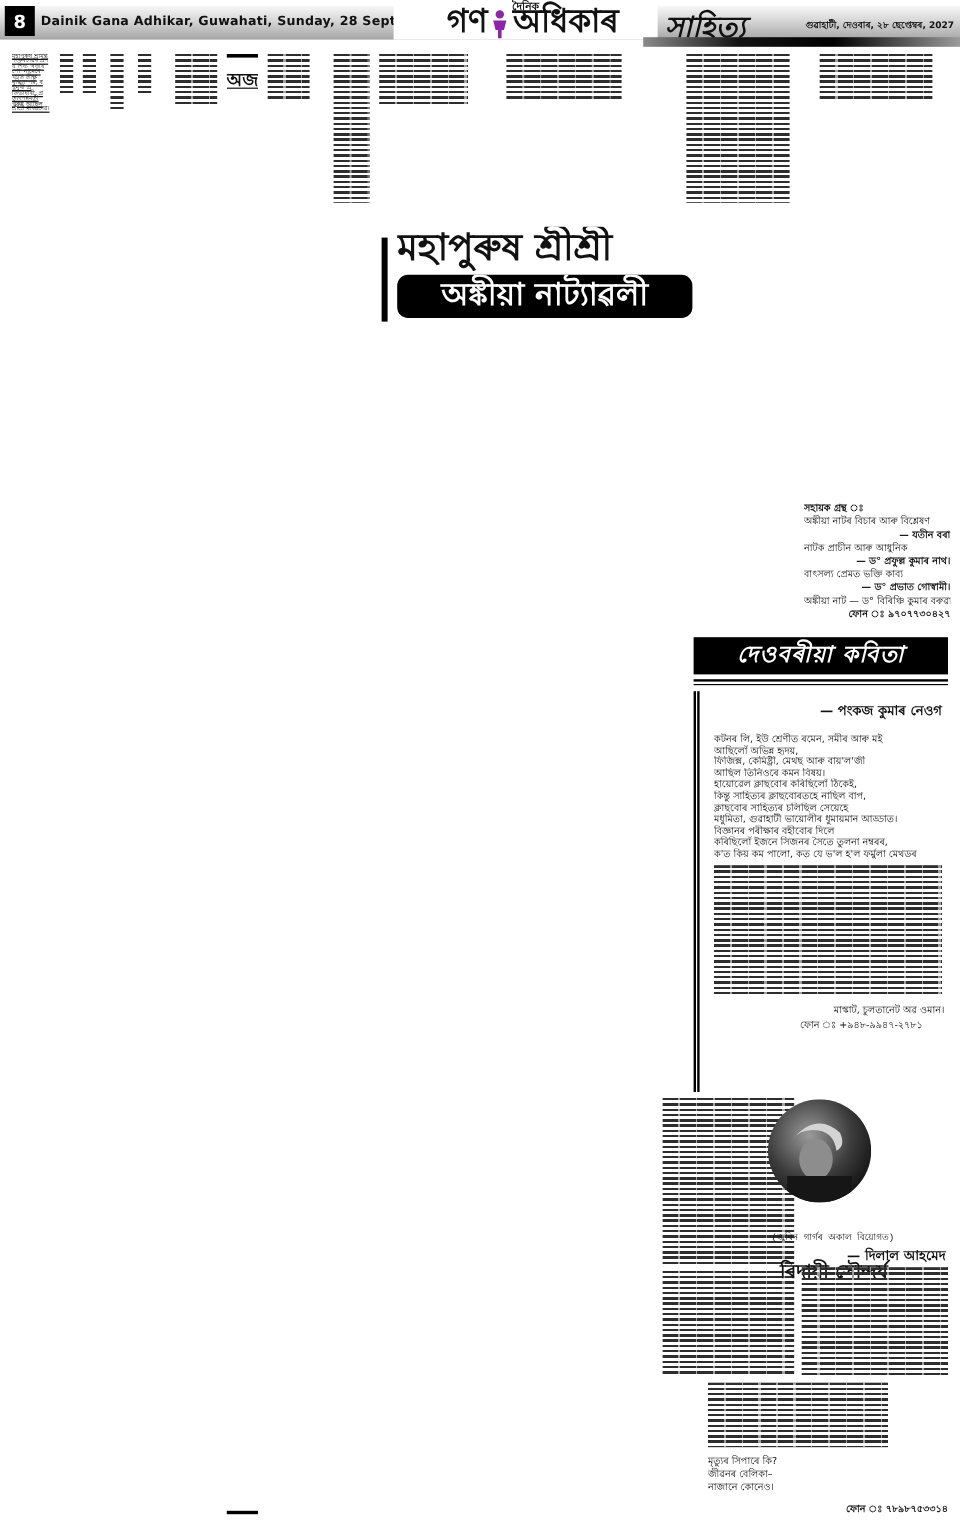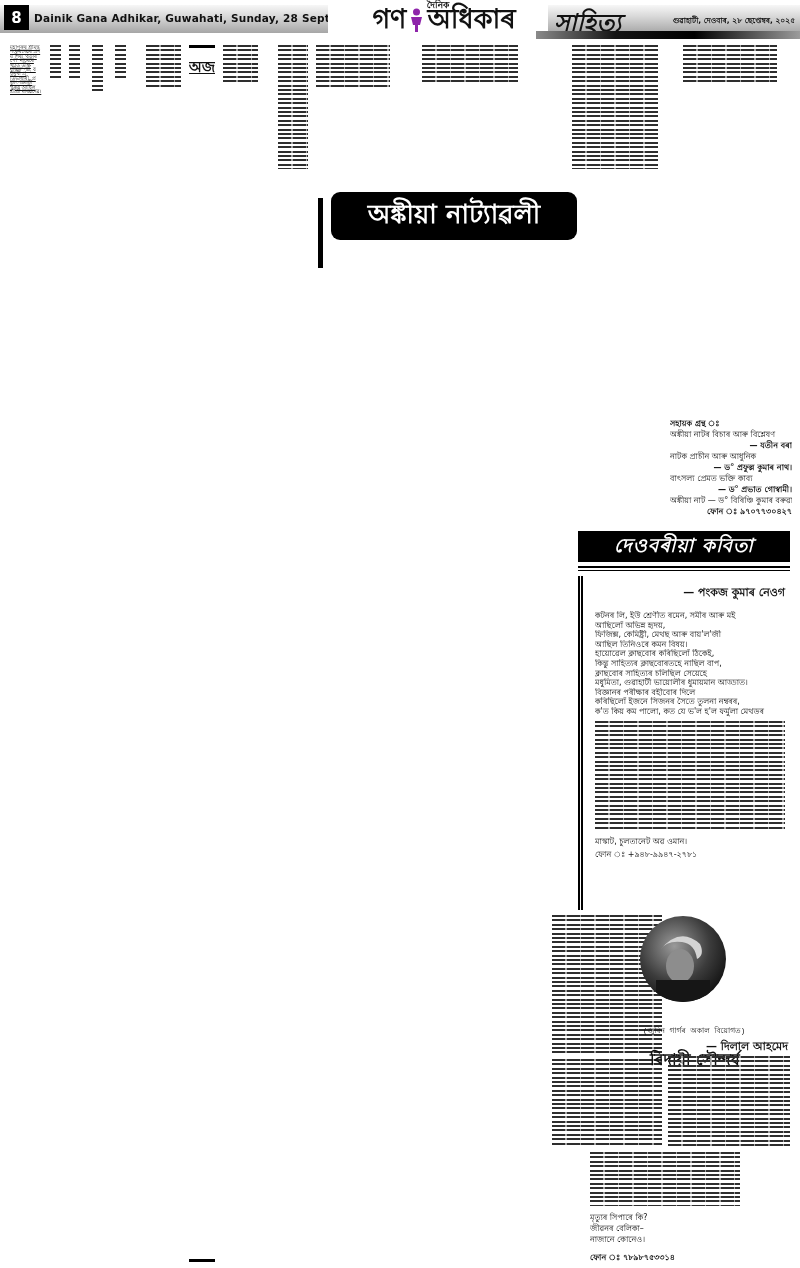--- a/index.html
+++ b/index.html
@@ -87,7 +87,7 @@
   <span class="masthead-word">অধিকাৰ</span>
 </div>
 <div class="abs section-title">সাহিত্য</div>
-<div class="abs dateline-as">গুৱাহাটী, দেওবাৰ, ২৮ ছেপ্তেম্বৰ, ২০২৫</div>
+<div class="abs dateline-as">গুৱাহাটী, দেওবাৰ, ২৮ ছেপ্তেম্বৰ, 2027</div>
 <div class="abs header-darkband"></div>
 
 <div class="col" style="left:10px;width:124px;">

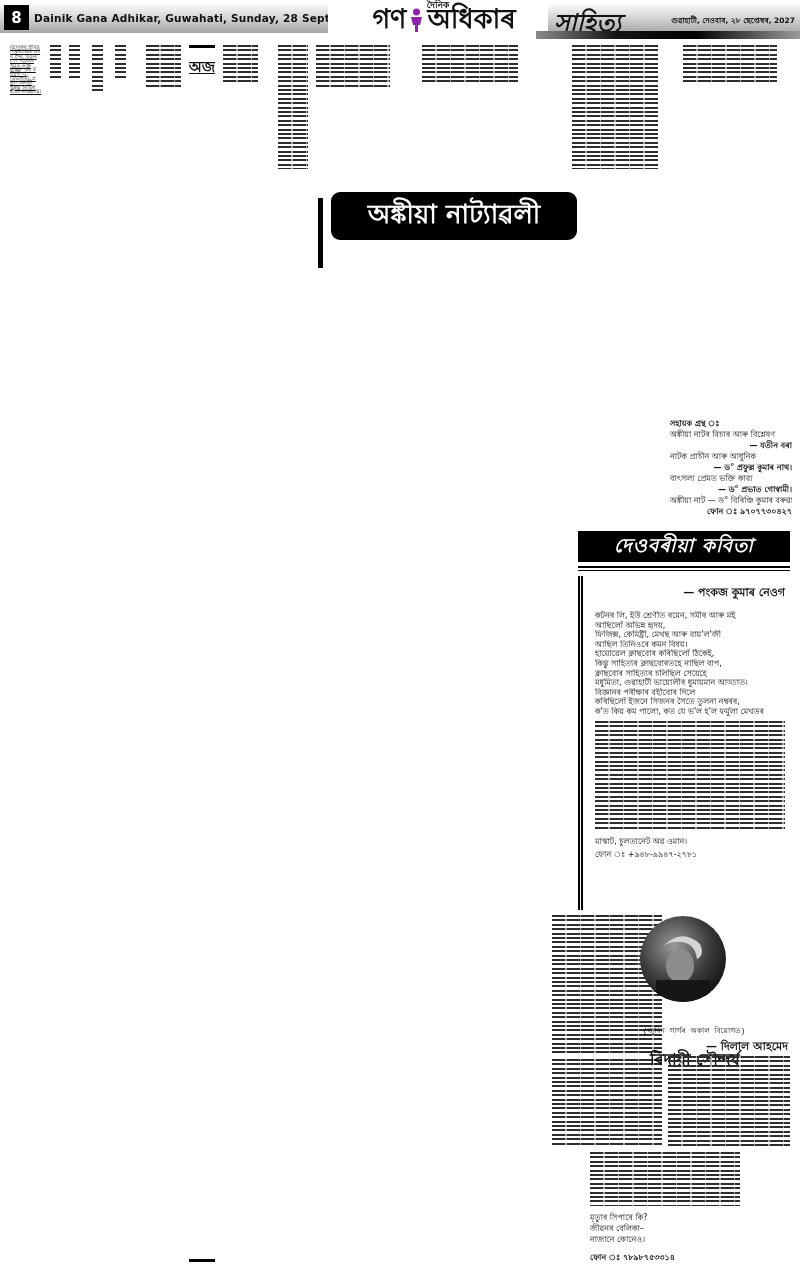--- a/index.html
+++ b/index.html
@@ -151,6 +151,7 @@
 
 <div class="abs headline-bar"></div>
 <div class="abs headline-box">
+  <div class="headline-line">মহাপুৰুষ শ্ৰীশ্ৰী</div>
   <div class="headline-banner">অঙ্কীয়া নাট্যাৱলী</div>
 </div>
 

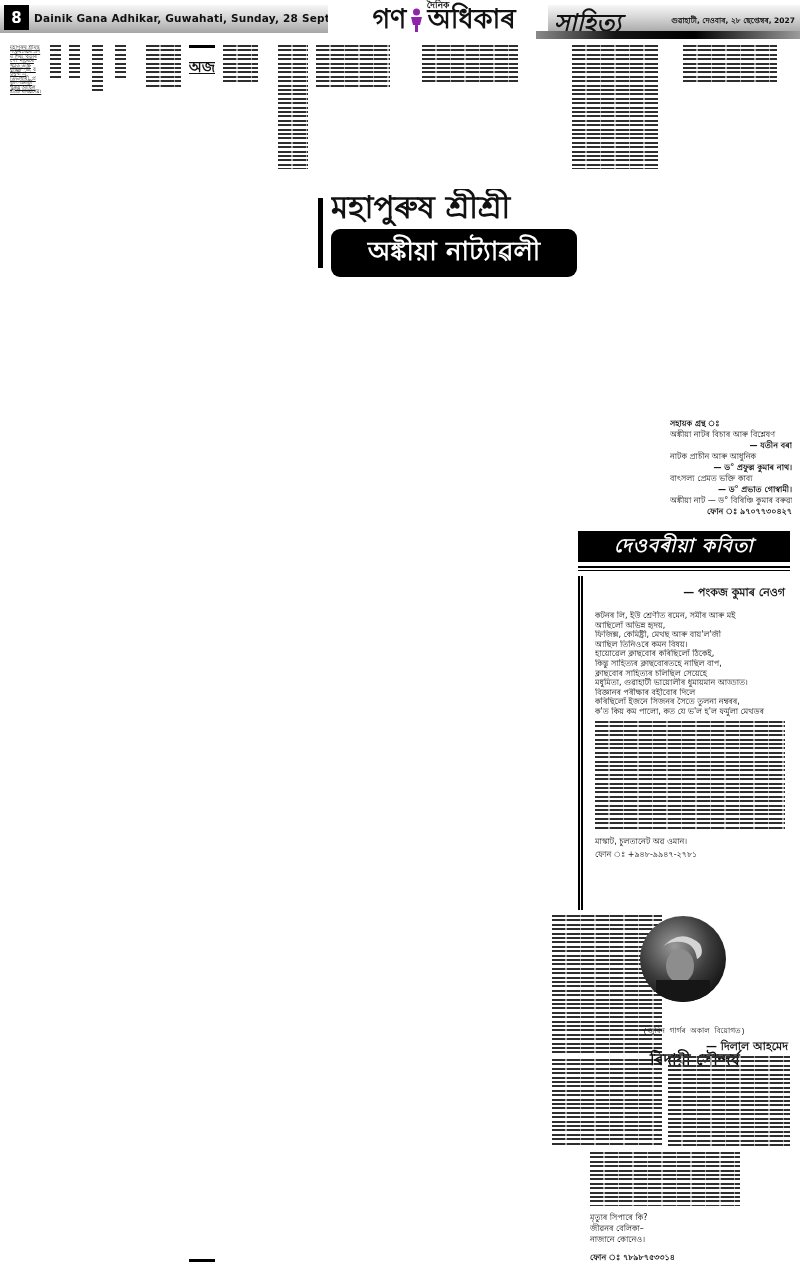--- a/index.html
+++ b/index.html
@@ -38,7 +38,7 @@
   .headline-bar{left:318px;top:198px;width:5px;height:70px;background:#000;}
   .headline-box{left:331px;top:189px;width:246px;height:130px;background:#fff;z-index:3;}
   .headline-line{font-size:31px;line-height:37px;font-weight:900;white-space:nowrap;overflow:hidden;}
-  .headline-banner{margin-top:3px;height:48px;background:#000;border-radius:9px;color:#fff;
+  .headline-banner{margin-top:3px;height:36px;background:#000;border-radius:9px;color:#fff;
     font-size:26px;font-weight:bold;display:flex;align-items:center;justify-content:center;
     white-space:nowrap;overflow:hidden;}
   

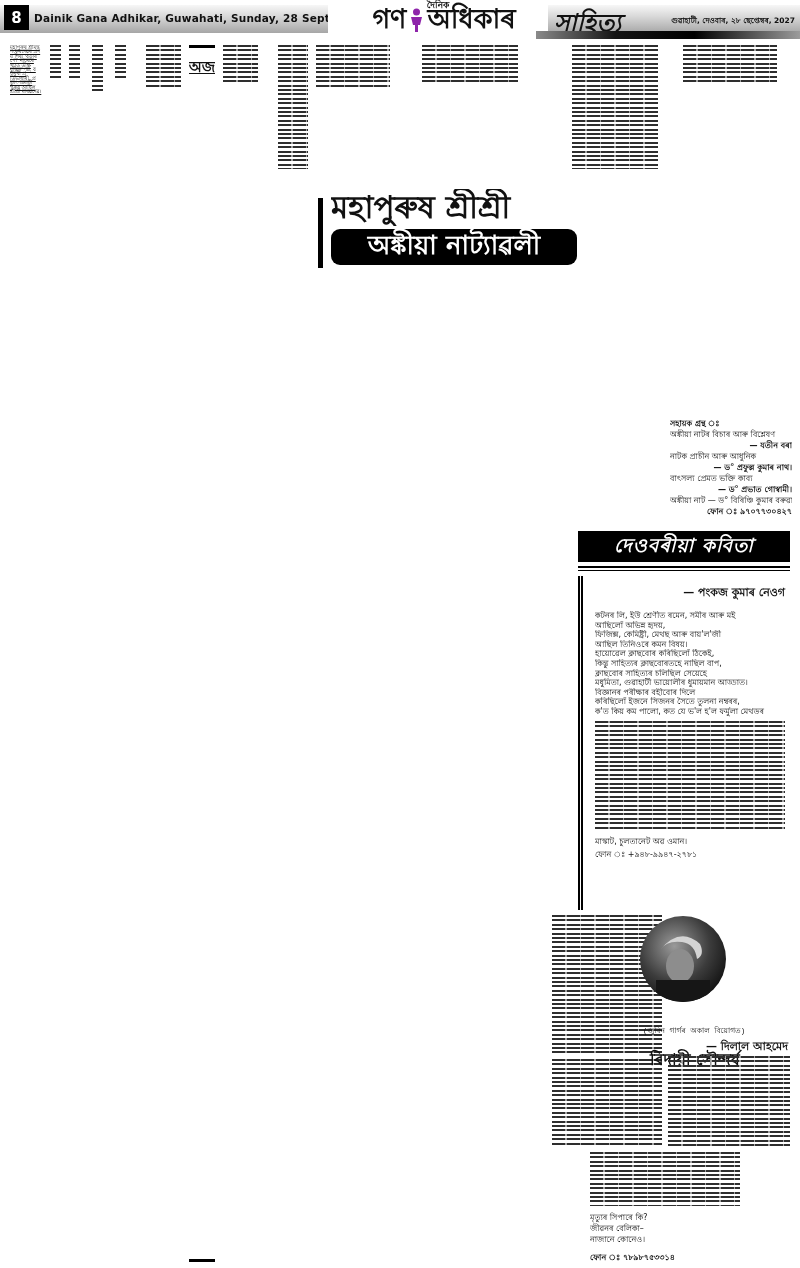--- a/index.html
+++ b/index.html
@@ -59,7 +59,7 @@
   .poem1-title{font-size:20px;font-weight:bold;line-height:24px;}
   .poem1-author{text-align:right;font-size:11px;font-weight:bold;margin:6px 10px 8px 0;}
   .poem-line{font-size:8px;line-height:9.6px;white-space:nowrap;overflow:hidden;}
-  .poem-meta{font-size:8px;text-align:left;white-space:nowrap;overflow:hidden;}
+  .poem-meta{font-size:8px;text-align:right;white-space:nowrap;overflow:hidden;}
   
   .poem2-title{left:650px;top:1003px;font-size:16px;font-weight:bold;white-space:nowrap;margin-top:44px;}
   .poem2-subtitle{left:643px;top:1025px;font-size:7.5px;white-space:nowrap;font-family:Liberation Mono, monospace;}

